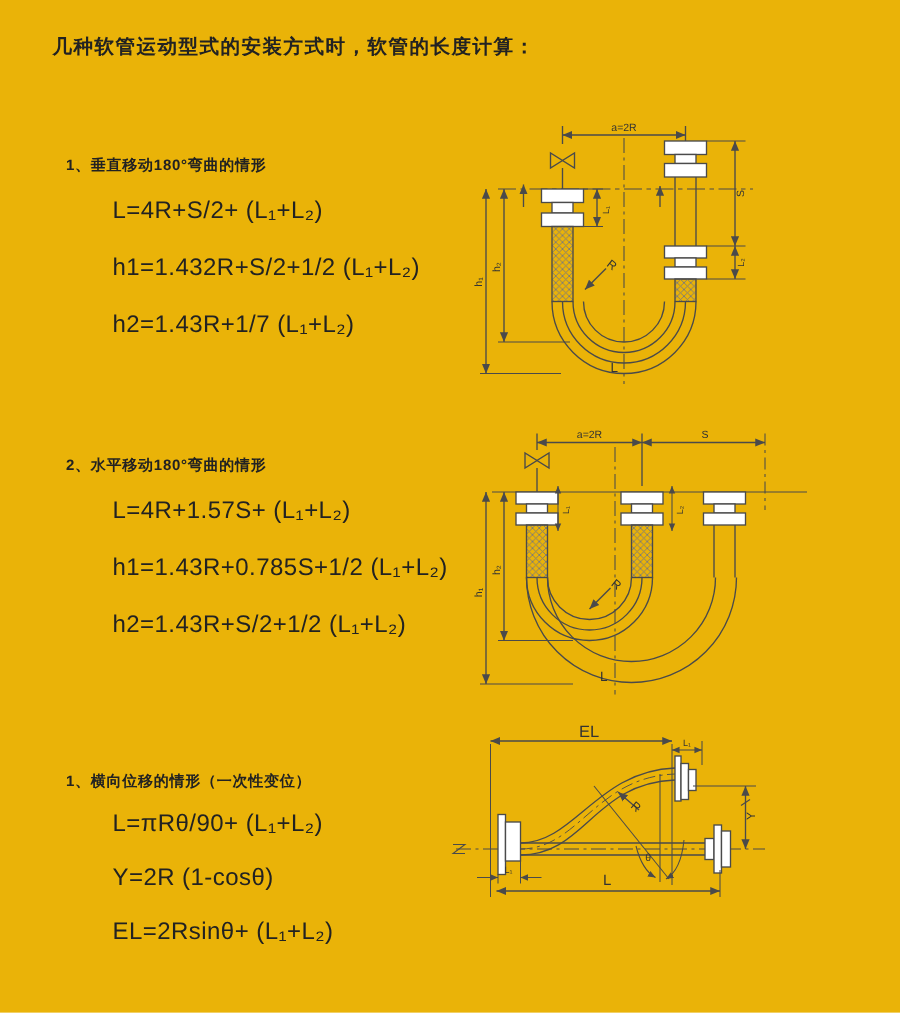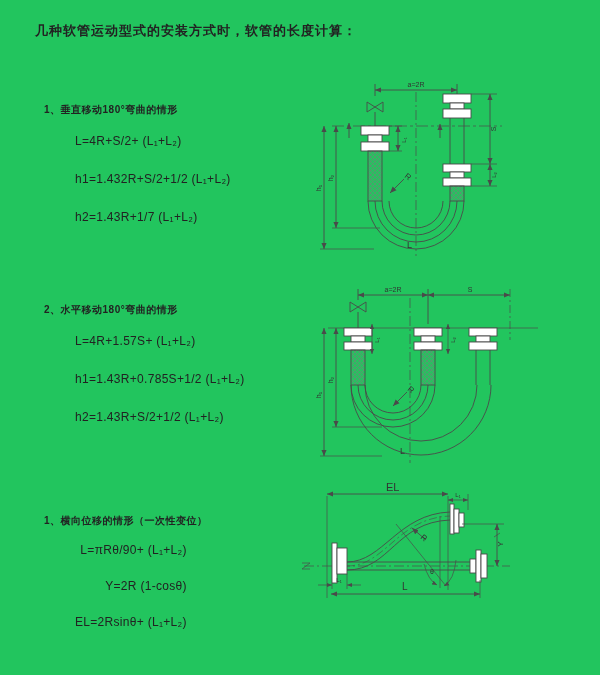--- a/index.html
+++ b/index.html
@@ -7,7 +7,7 @@
     width:600px;height:675px;position:relative;overflow:hidden;
     font-family:"Liberation Sans","DejaVu Sans",sans-serif;color:#1c1c1c;
   }
-  .page{position:absolute;inset:0;background:#22c55e;}
+  .page{position:absolute;inset:0;background:#eab308;}
   .doc-title{
     position:absolute;left:35px;top:22px;font-size:13px;font-weight:bold;
     letter-spacing:1px;color:#222;

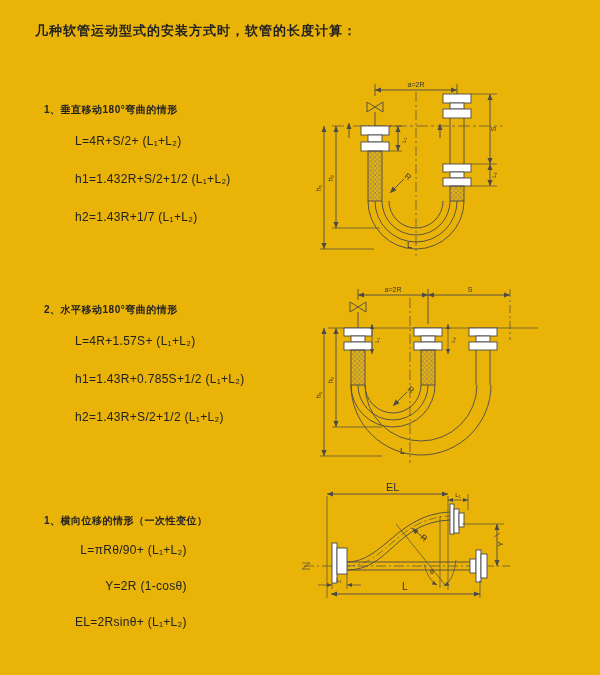--- a/index.html
+++ b/index.html
@@ -16,7 +16,7 @@
     position:absolute;font-size:10px;font-weight:bold;letter-spacing:0.5px;color:#222;
     white-space:nowrap;
   }
-  .formulas{position:absolute;font-size:12px;color:#222;white-space:nowrap;}
+  .formulas{position:absolute;font-size:16px;color:#222;white-space:nowrap;}
   .formulas .frm{height:38px;line-height:38px;letter-spacing:0.3px;}
   .formulas.tight .frm{height:36px;line-height:36px;text-align:right;}
   .diag{position:absolute;}

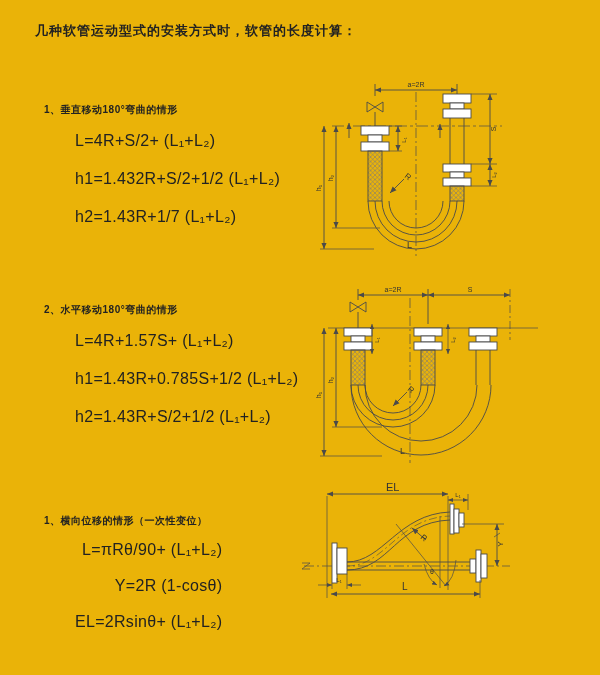--- a/index.html
+++ b/index.html
@@ -18,7 +18,7 @@
   }
   .formulas{position:absolute;font-size:16px;color:#222;white-space:nowrap;}
   .formulas .frm{height:38px;line-height:38px;letter-spacing:0.3px;}
-  .formulas.tight .frm{height:36px;line-height:36px;text-align:right;}
+  .formulas.tight .frm{height:36px;line-height:36px;}
   .diag{position:absolute;}
   svg text{
     font-family:"Liberation Sans","DejaVu Sans",sans-serif;fill:#333;

